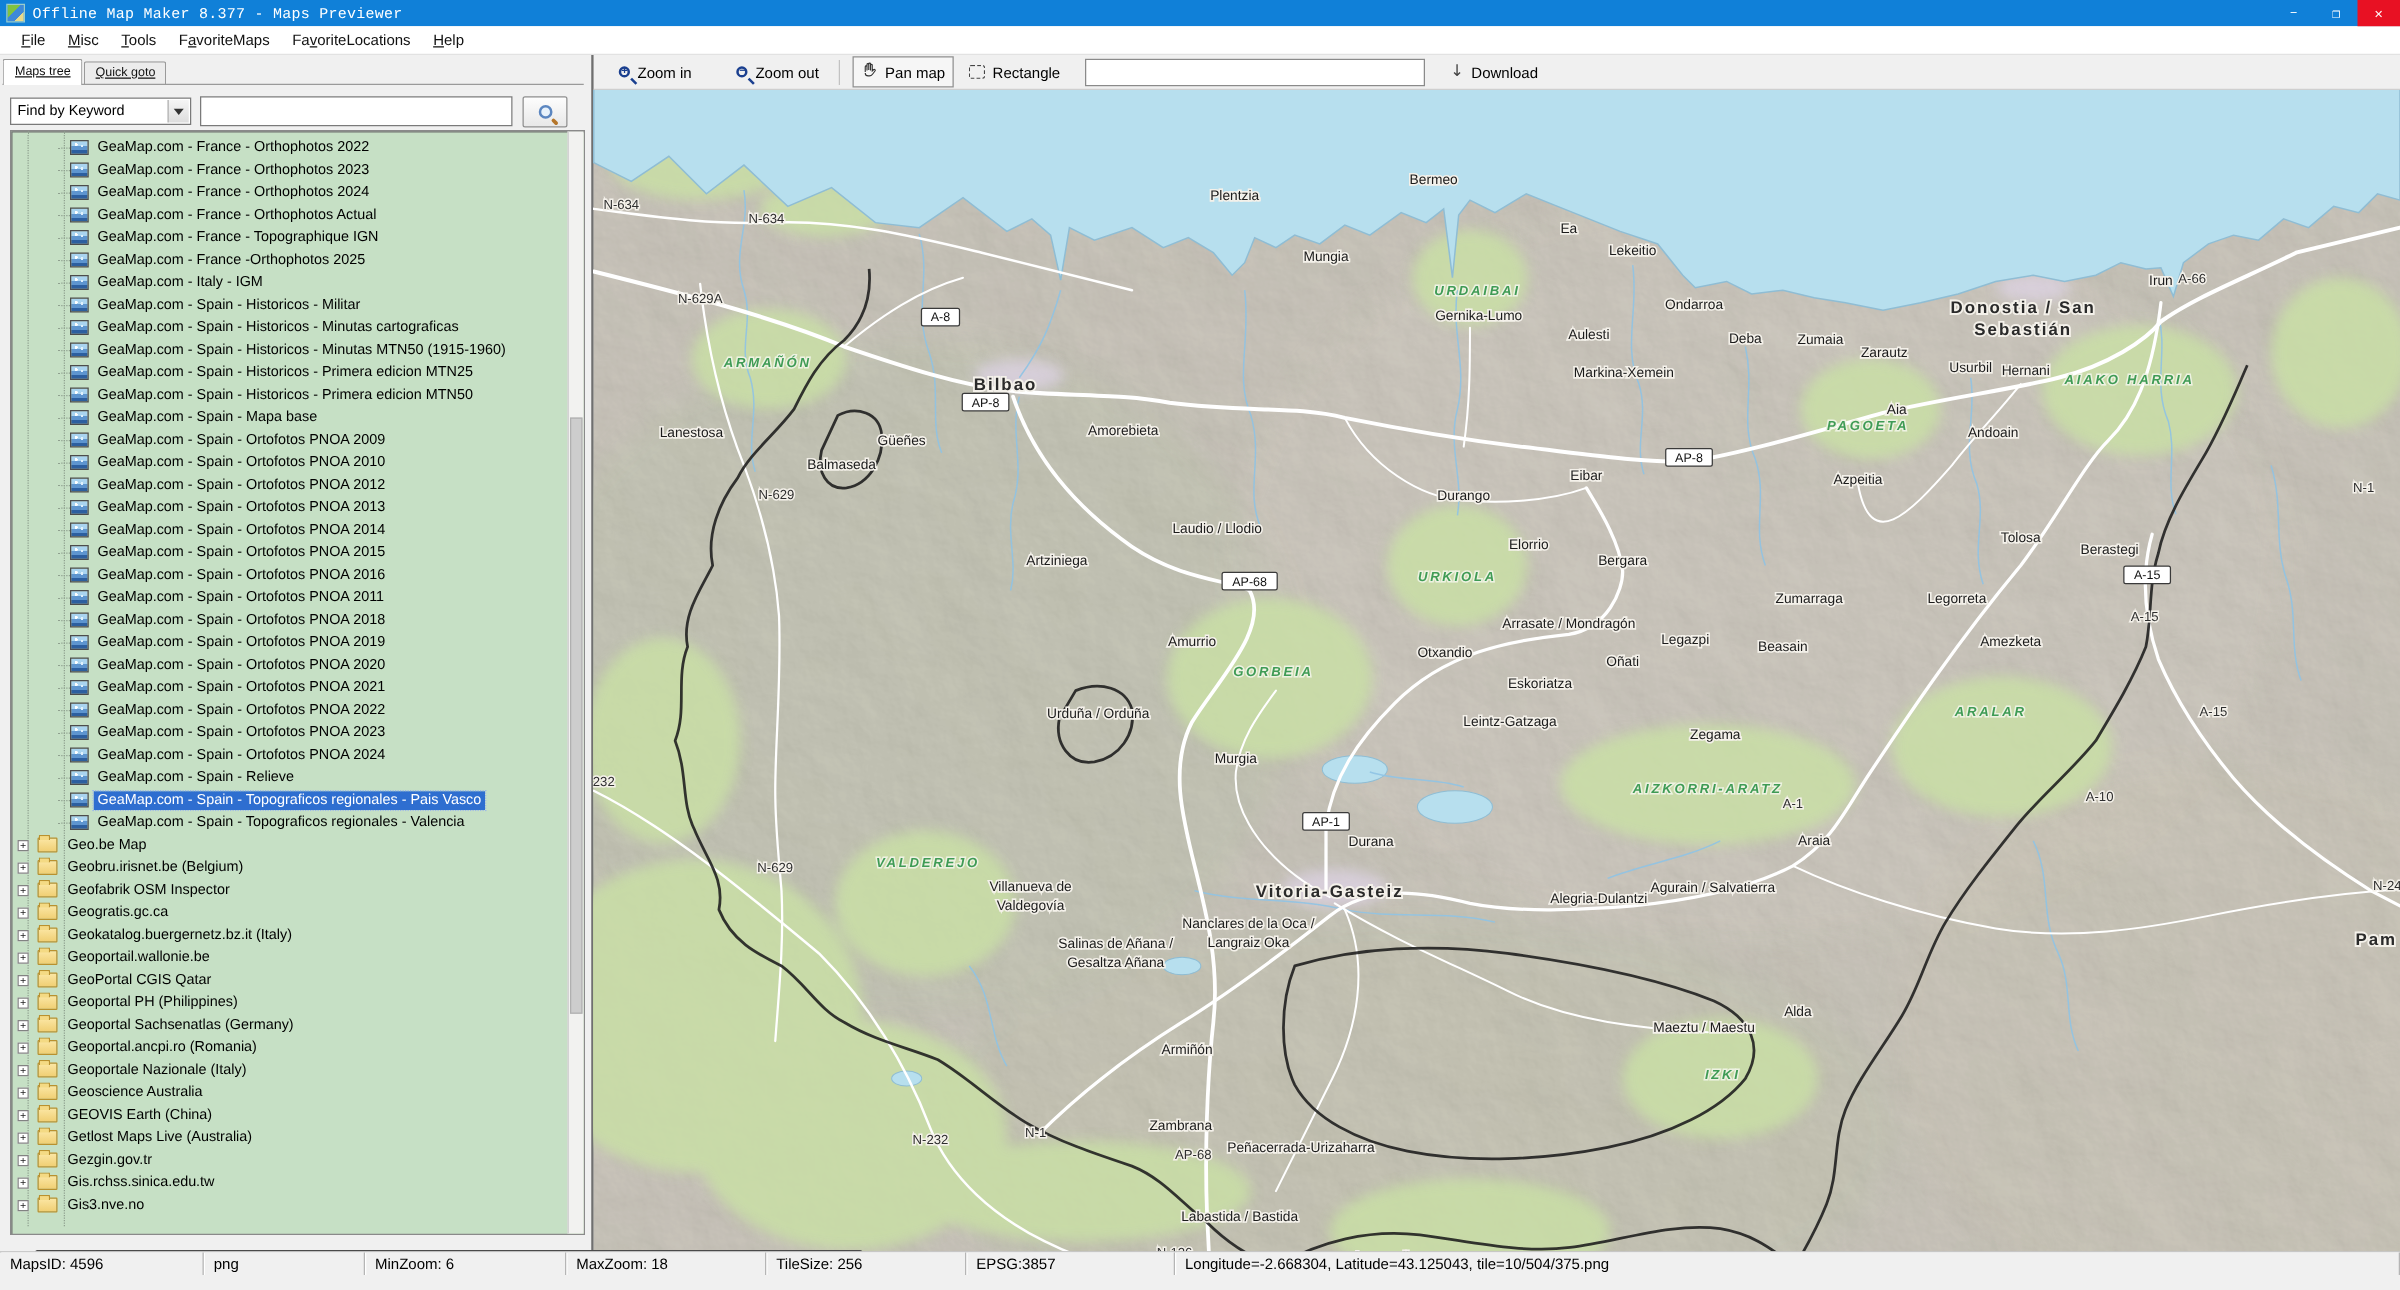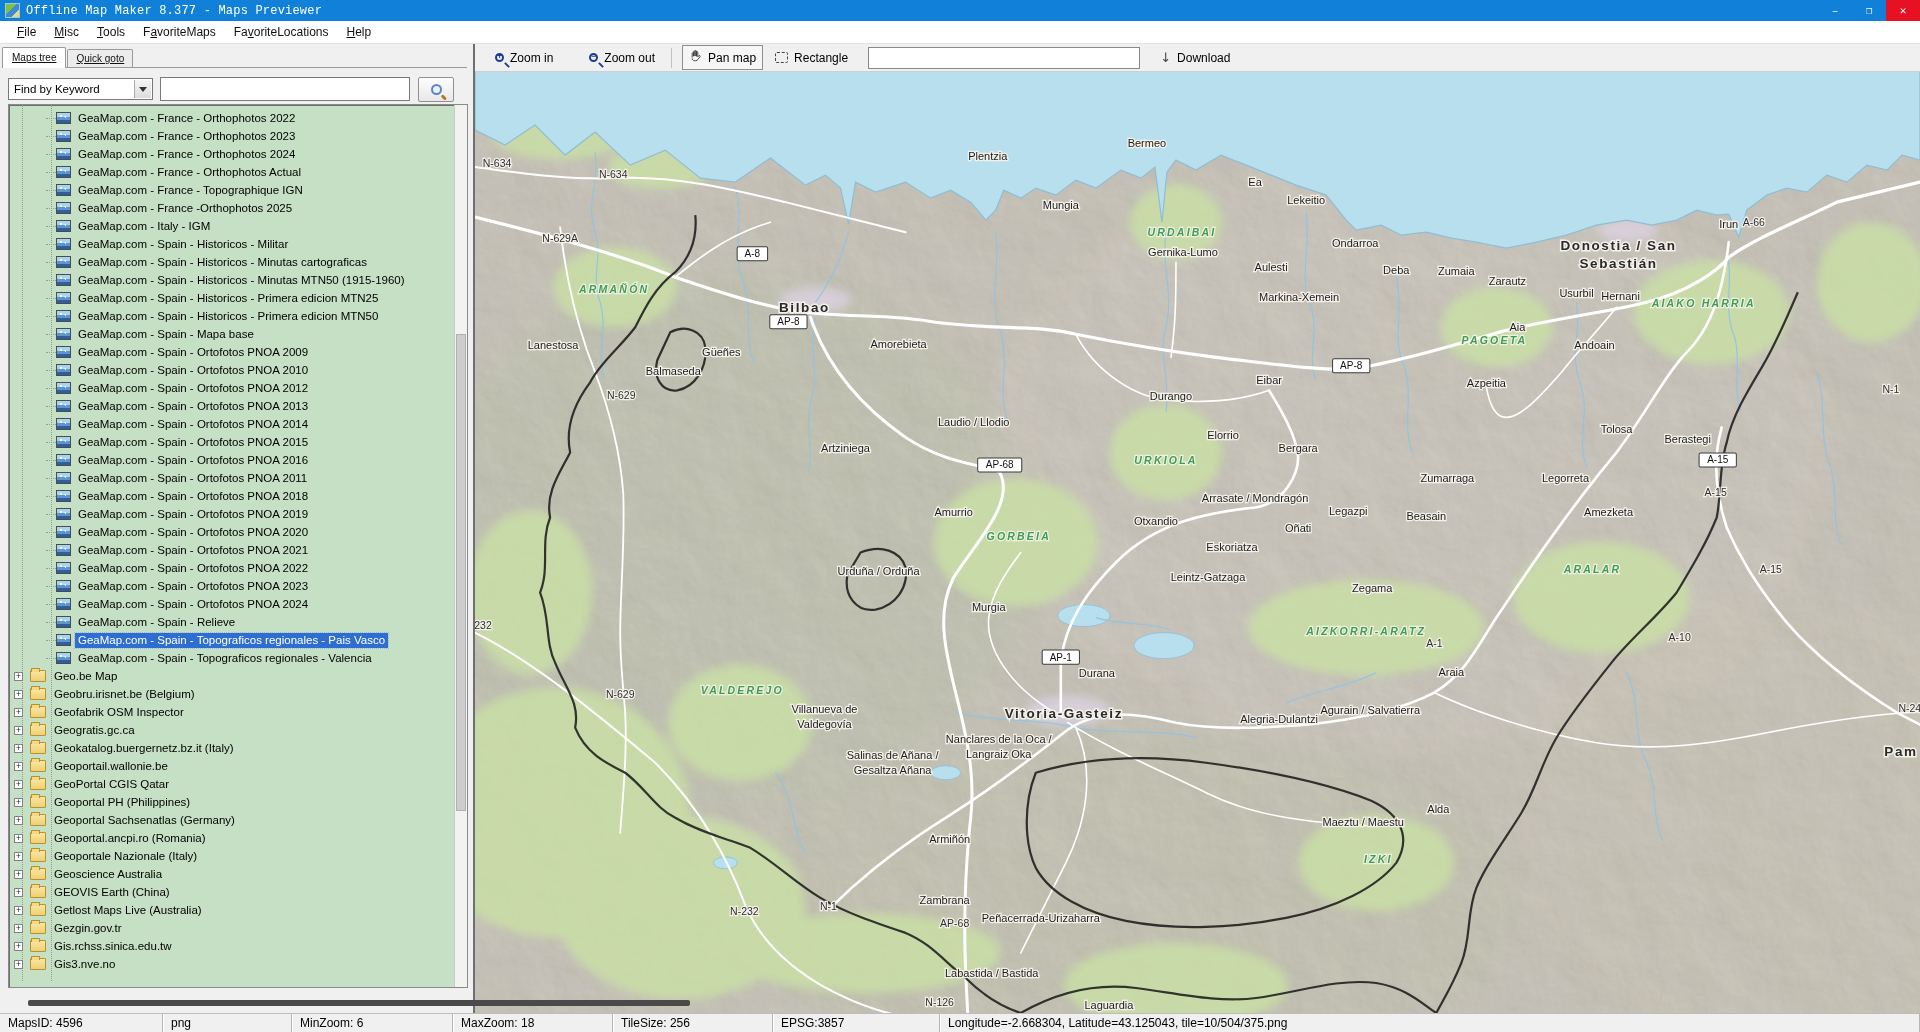--- a/index.html
+++ b/index.html
@@ -117,7 +117,7 @@
     background:#4a4a4a; border-radius:2px; z-index:30; }
 
   
-  #statusbar { position:absolute; left:0; right:0; bottom:0; height:19px; background:var(--status_bg);
+  #statusbar { position:absolute; left:0; right:0; bottom:12px; height:19px; background:var(--status_bg);
     border-top:1px solid #bdbdbd; display:flex; font-size:12px; color:#000; z-index:40; }
   .scell { padding:2px 6px 0 8px; border-right:1px solid #b5b5b5; box-shadow:1px 0 0 #fff;
     white-space:nowrap; overflow:hidden; }

